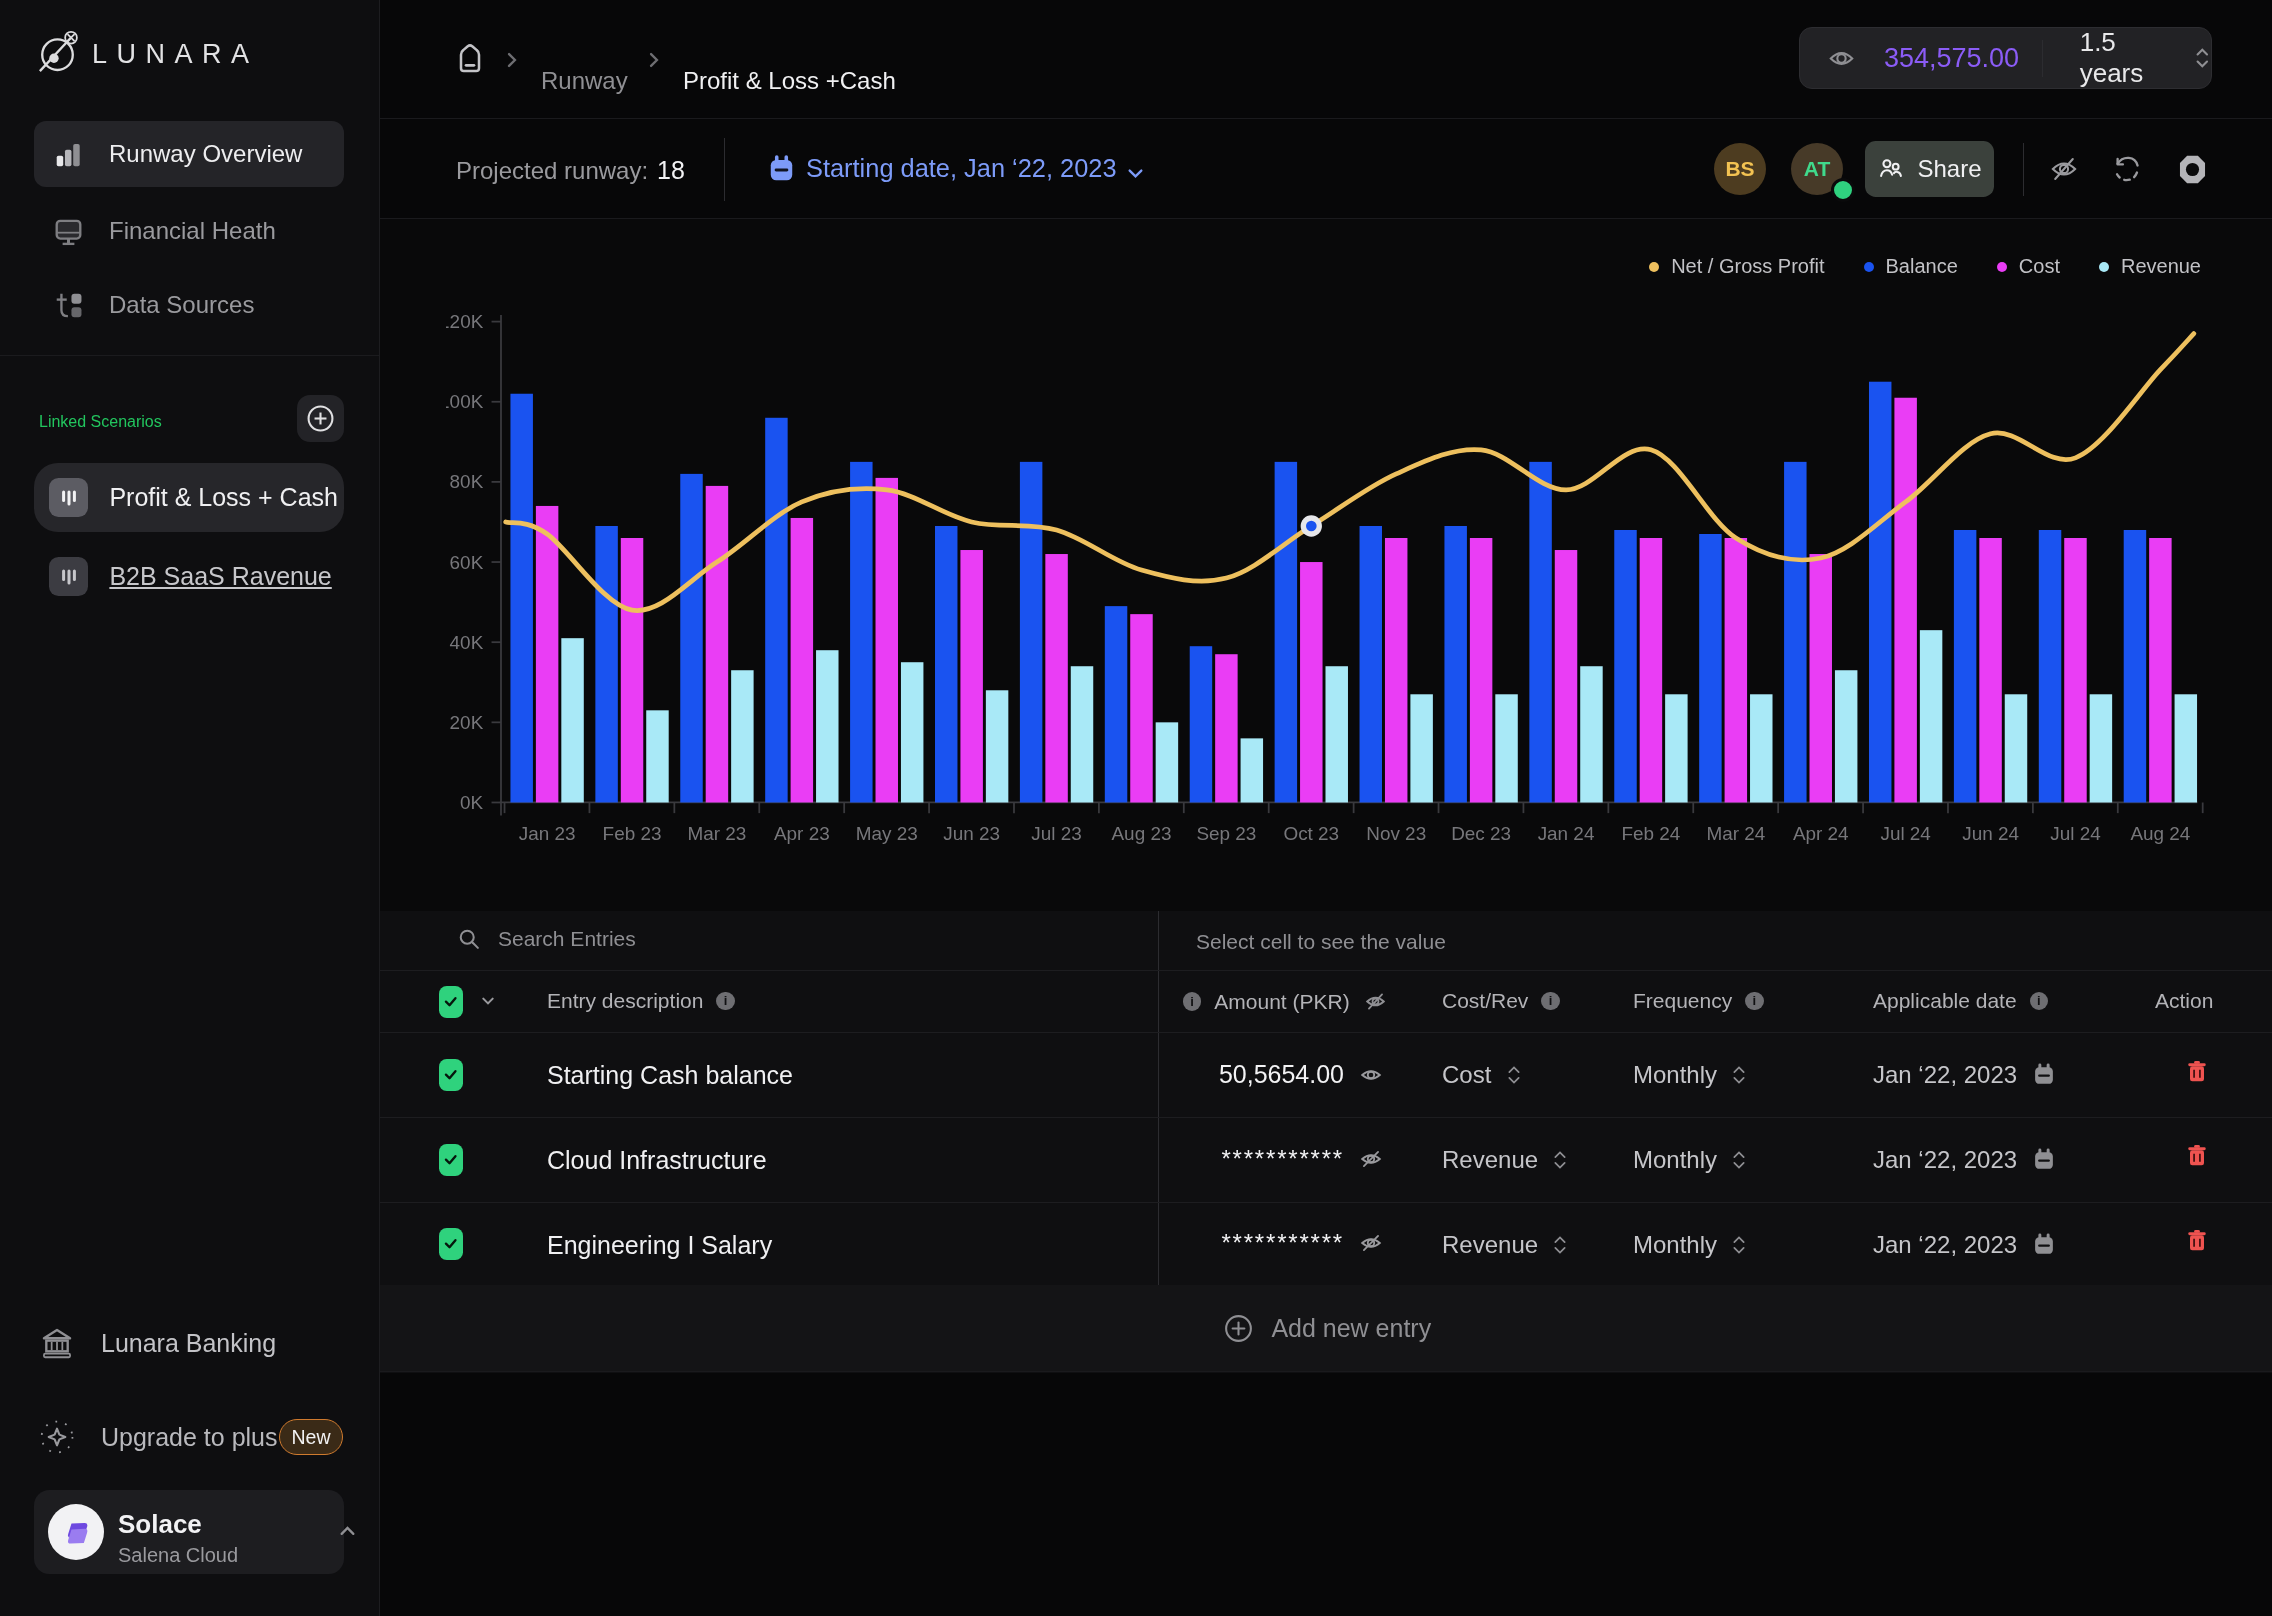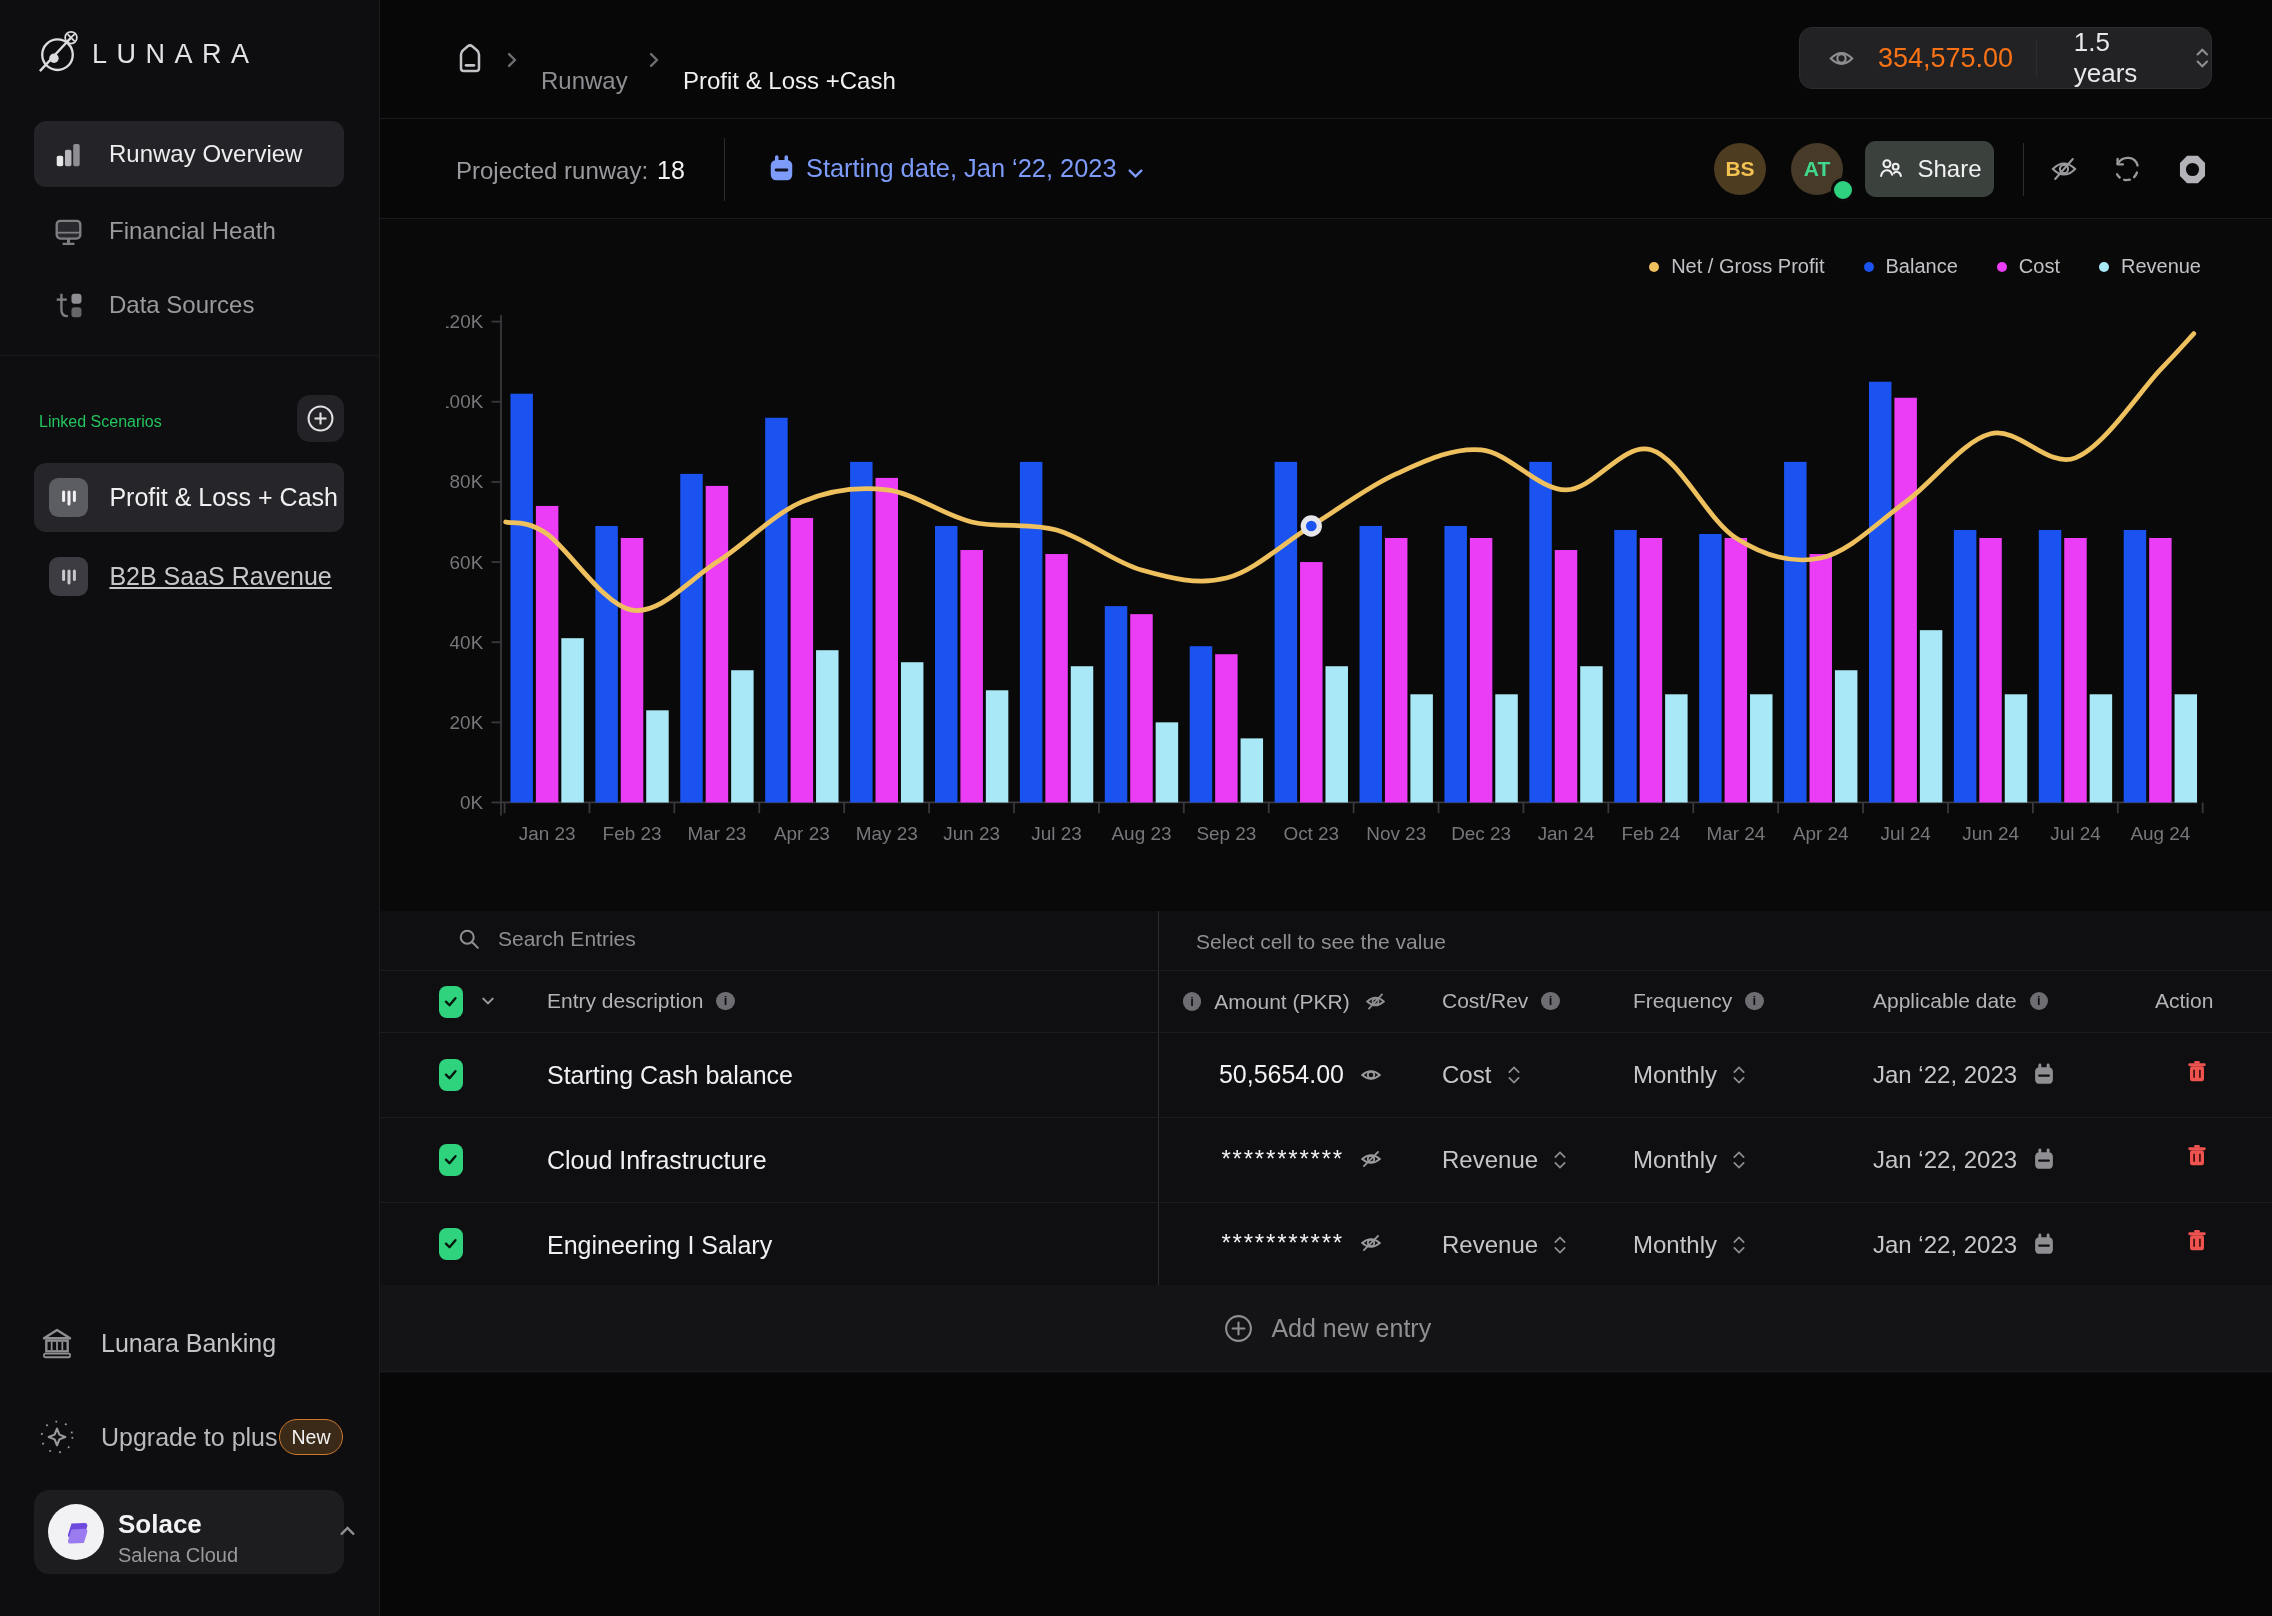--- a/index.html
+++ b/index.html
@@ -204,7 +204,7 @@
           <circle cx="26" cy="26" r="7" stroke="#8f8f93" stroke-width="3.5"></circle>
         </svg>
       </span>
-      <span style="margin-left:21px;font-size:27px;color:#f97316;">354,575.00</span>
+      <span style="margin-left:27px;font-size:27px;color:#8b5cf6;">354,575.00</span>
       <span class="vdiv" style="height:37px;margin-left:22.5px;"></span>
       <span style="margin-left:37px;font-size:26px;color:#e8e8ea;">1.5 years</span>
       <span style="margin-left:20px;">

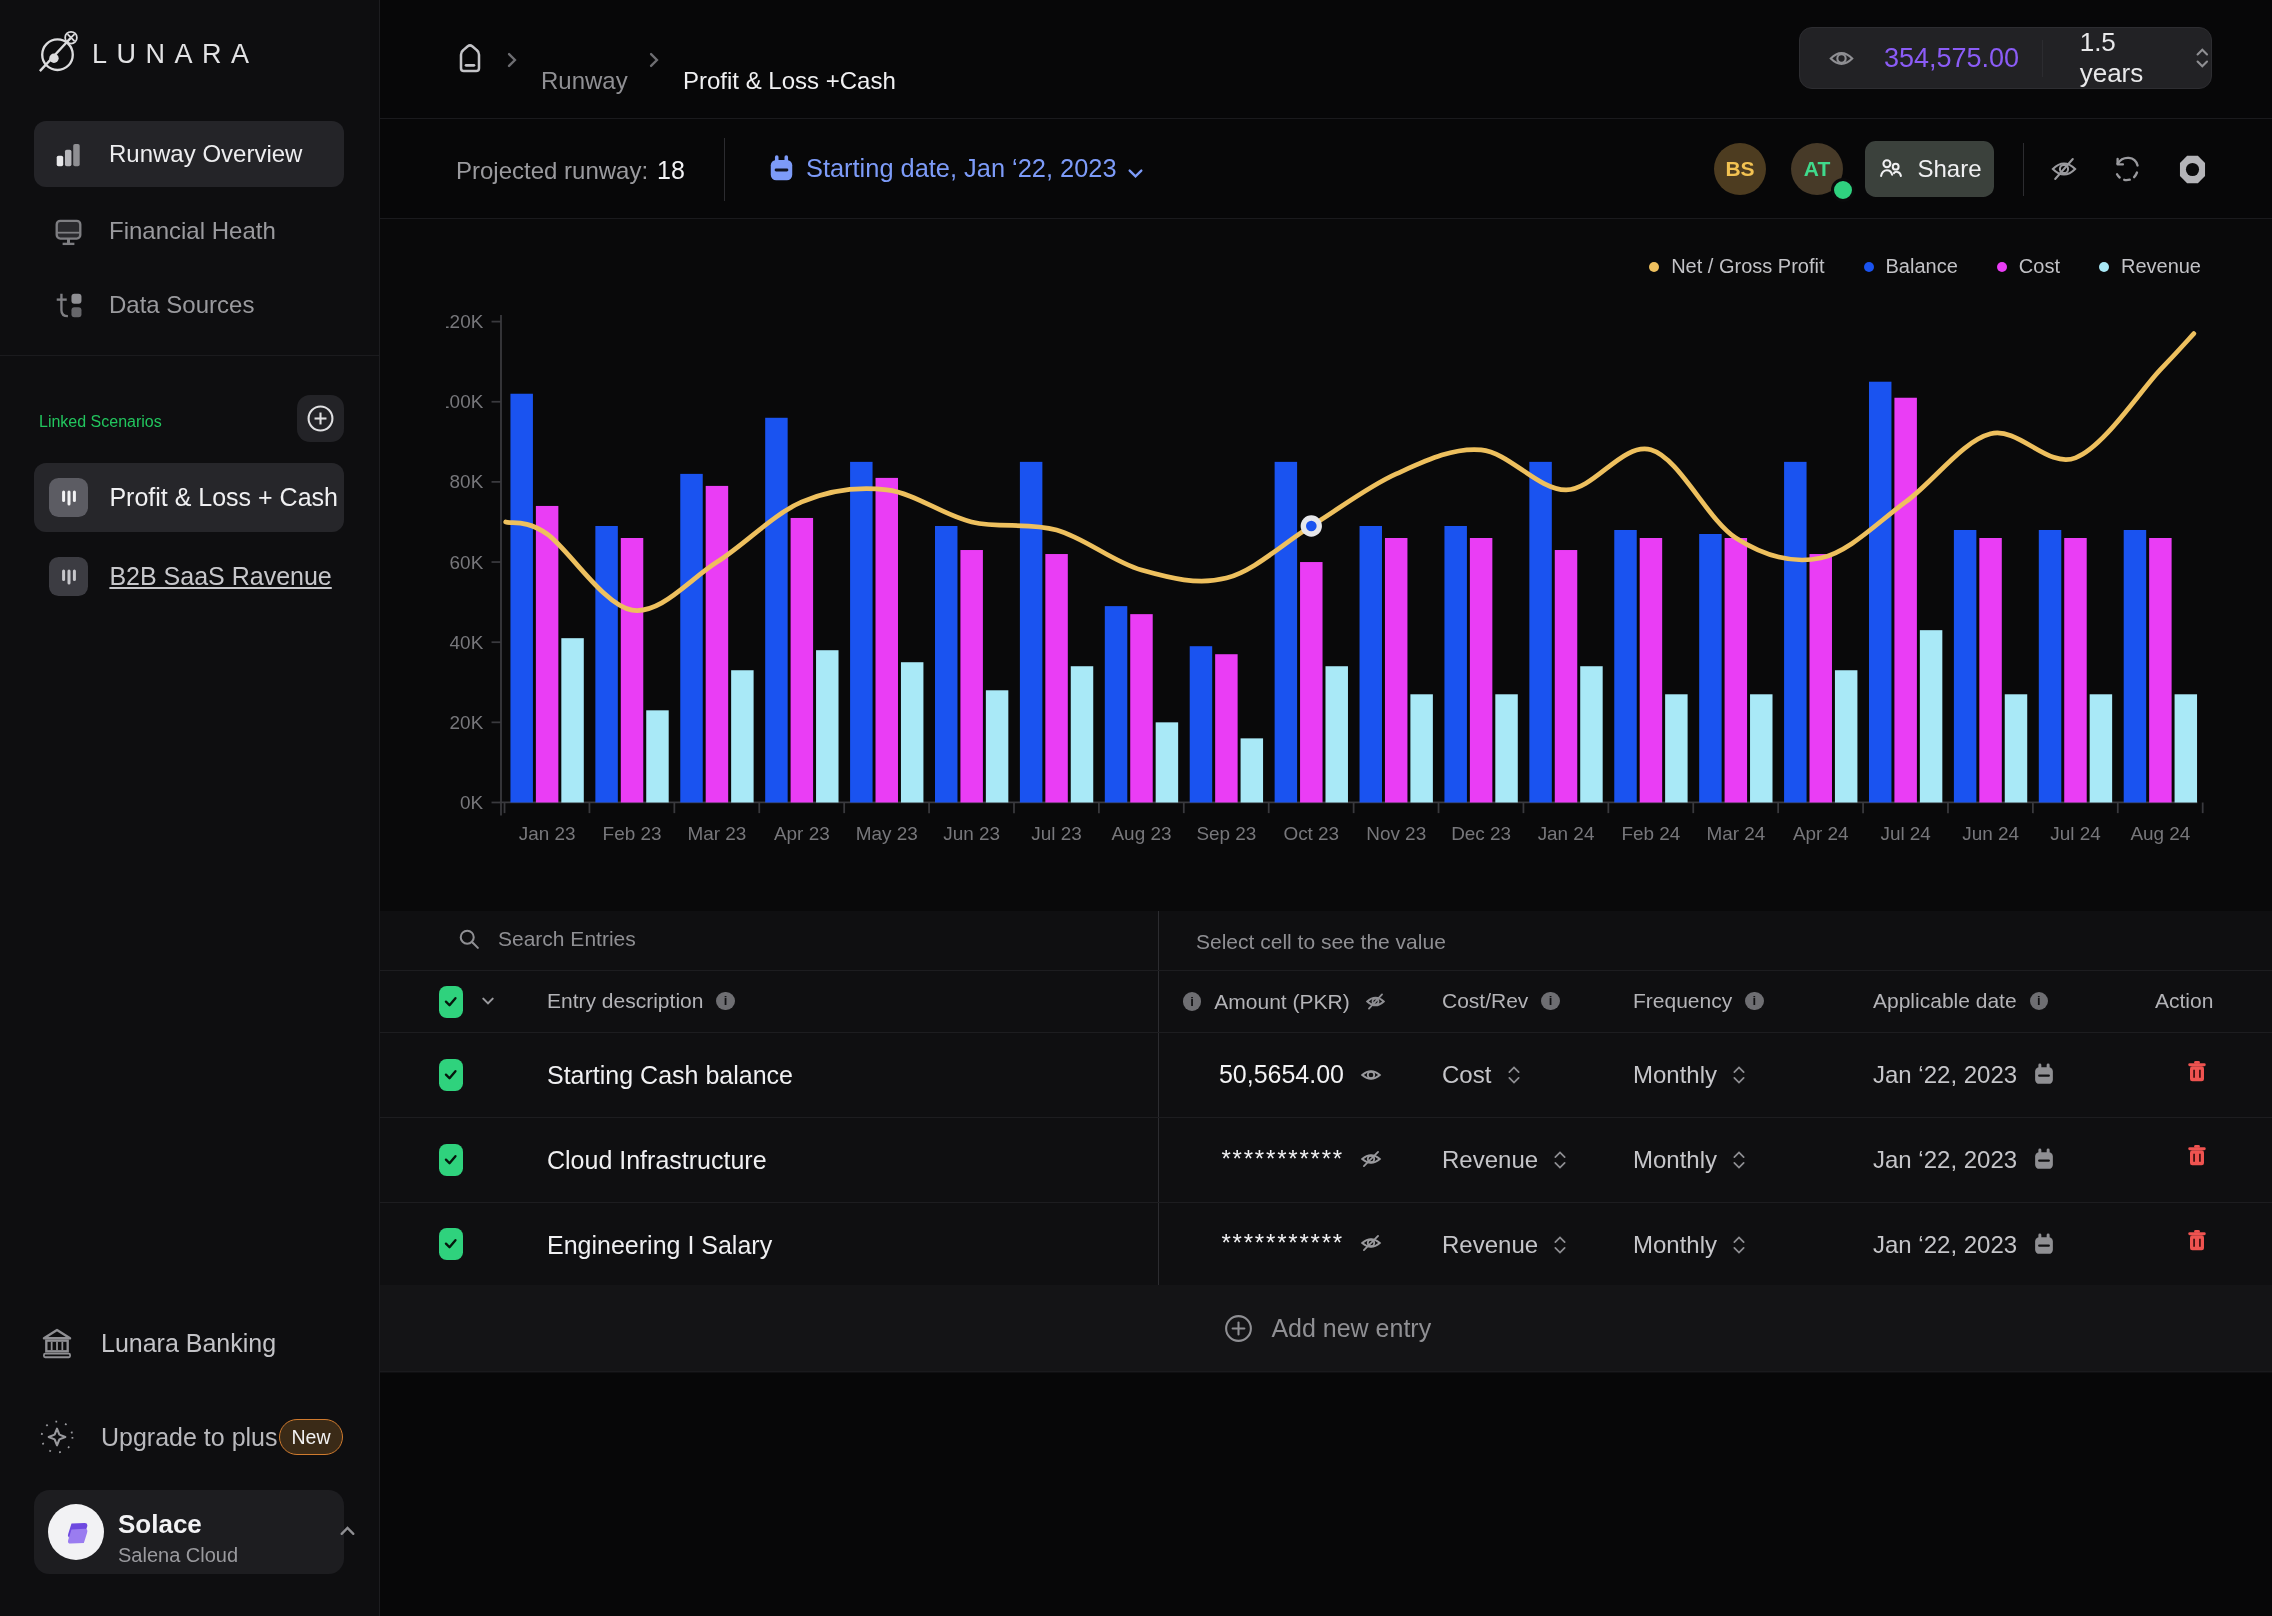--- a/index.html
+++ b/index.html
@@ -14,7 +14,7 @@
   .side-divider{position:absolute;left:0;width:379px;height:1.2px;background:#1b1b1e;}
   .section-label{font-size:16px;color:#22c55e;}
   .icon-btn{display:flex;align-items:center;justify-content:center;background:#232327;border-radius:13px;cursor:pointer;}
-  .scen-item{position:absolute;left:34px;width:310px;height:69px;border-radius:12px;display:flex;align-items:center;gap:21px;padding-left:15.4px;box-sizing:border-box;font-size:25px;color:#c7c7cb;cursor:pointer;}
+  .scen-item{position:absolute;left:34px;width:310px;height:69px;border-radius:24px;display:flex;align-items:center;gap:21px;padding-left:15.4px;box-sizing:border-box;font-size:25px;color:#c7c7cb;cursor:pointer;}
   .scen-item.active{background:#26262a;color:#f0f0f2;}
   .scen-ic{width:39px;height:39px;border-radius:9.5px;display:flex;align-items:center;justify-content:center;}
   .bottom-row{position:absolute;left:38px;display:flex;align-items:center;gap:25px;font-size:25px;color:#c3c3c7;cursor:pointer;}

